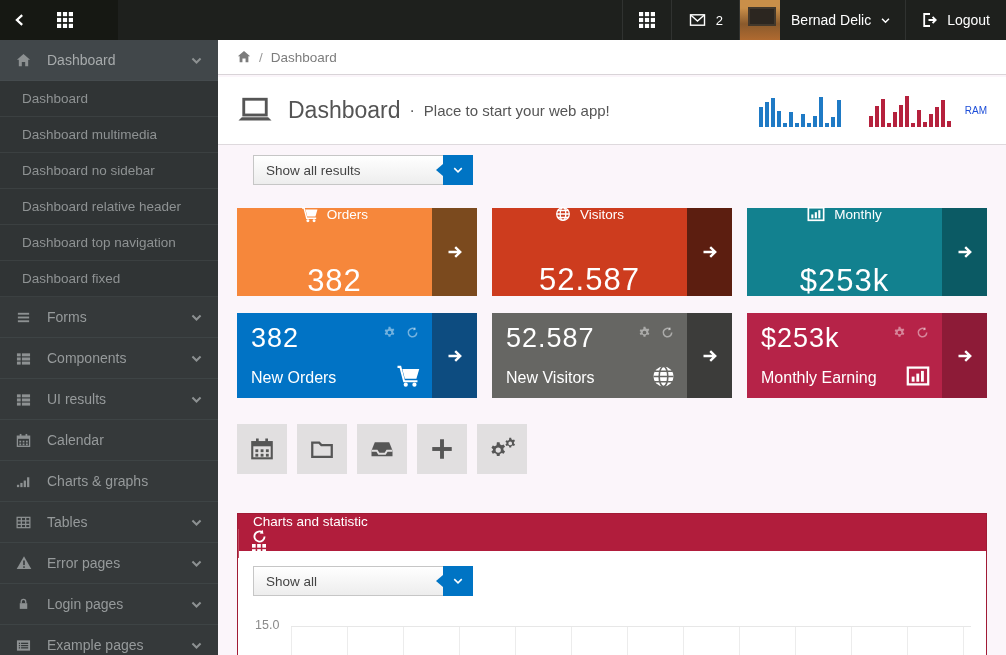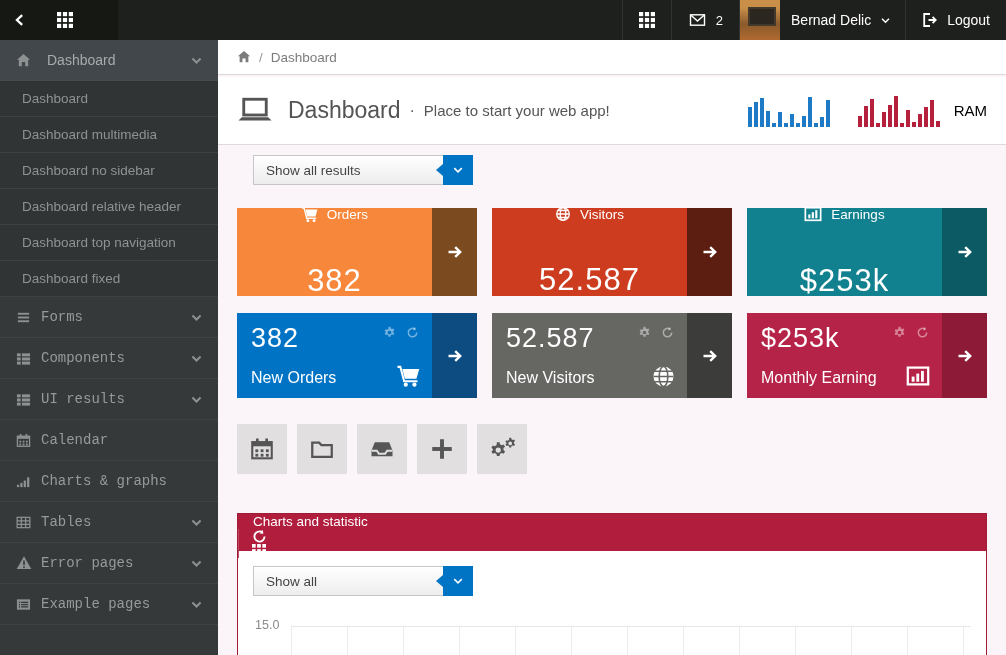--- a/index.html
+++ b/index.html
@@ -50,7 +50,7 @@
   .spark-red i { background:#b5213d; }
   .spark-blue { margin-right:26px; }
   .spark-red { margin-right:12px; }
-  .ram { font-size:15px; color:#000000; }
+  .ram { font-size:10px; color:#1d4ed8; }
 
   
   #filters { position:absolute; top:115px; left:19px; right:19px; height:30px; display:flex; justify-content:space-between;padding-left:16px; }

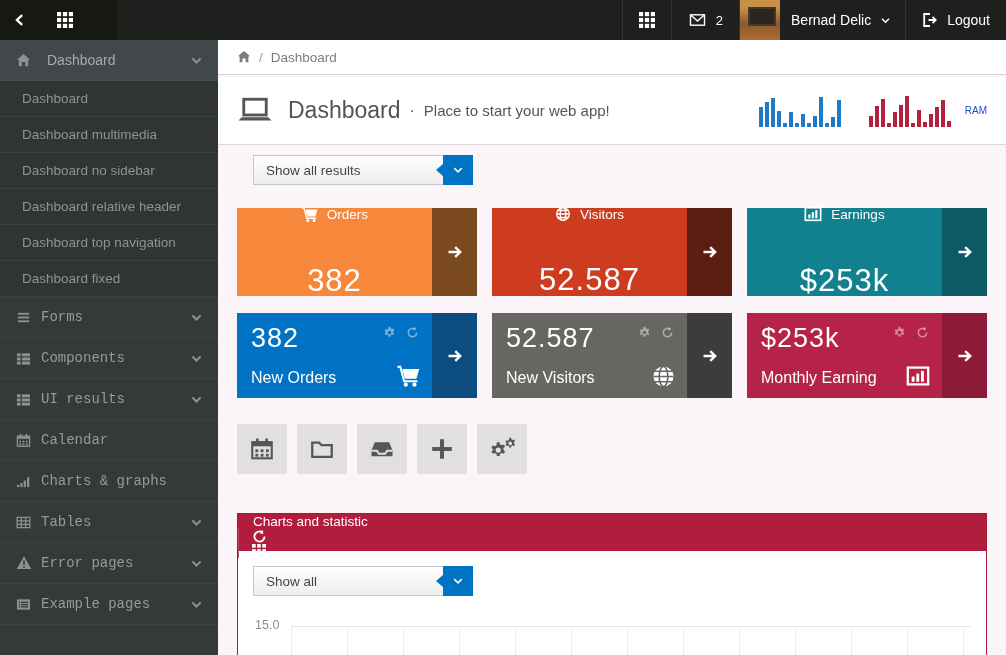--- a/index.html
+++ b/index.html
@@ -465,7 +465,7 @@
               </g>
             </svg>
           </span>
-        <span>Earnings</span>
+        <span>Monthly</span>
       </div>
       <div class="t1-val">$253k</div>
       <div class="strip st-earn">

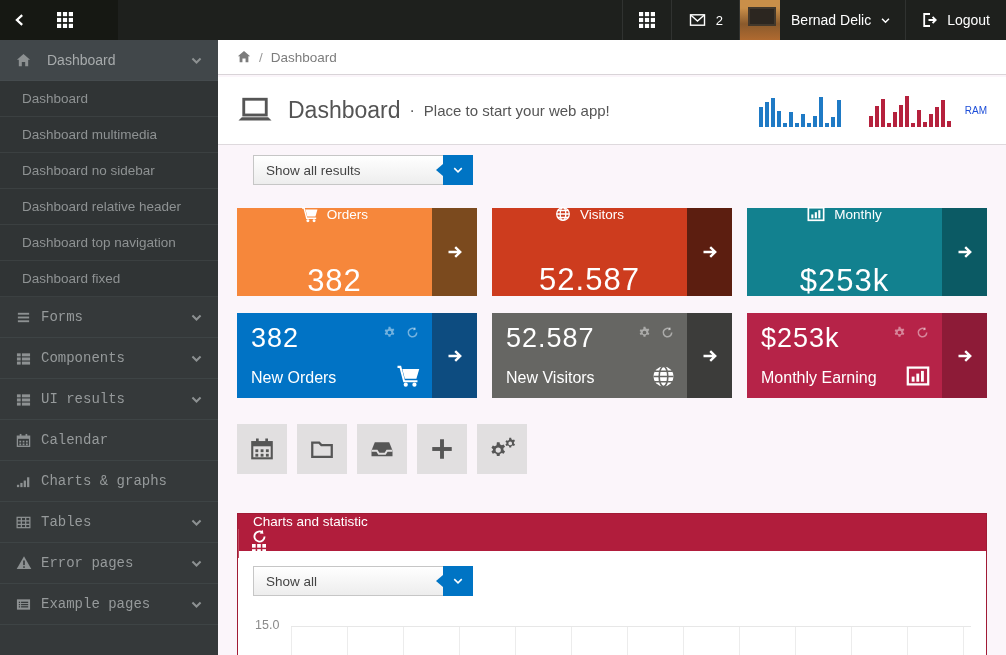--- a/index.html
+++ b/index.html
@@ -28,7 +28,7 @@
   .side-parent .lab { margin-left:15px; flex:1; }
   .side-sub { height:36px; background:#303435; display:flex; align-items:center; padding-left:22px; color:#8e9293; font-size:13.5px; border-bottom:1px solid #3b4041; cursor:pointer; }
   .side-item { height:41px; display:flex; align-items:center; padding:0 15px; color:#969a9b; font-size:14px; border-bottom:1px solid #3e4445; cursor:pointer; }
-  .side-item .lab { margin-left:9px; flex:1;font-family:Liberation Mono, monospace; }
+  .side-item .lab { margin-left:15px; flex:1; }
   .side-ic { width:17px; display:flex; justify-content:center; color:#8d9192; }
   .side-chev { color:#8d9192; }
 

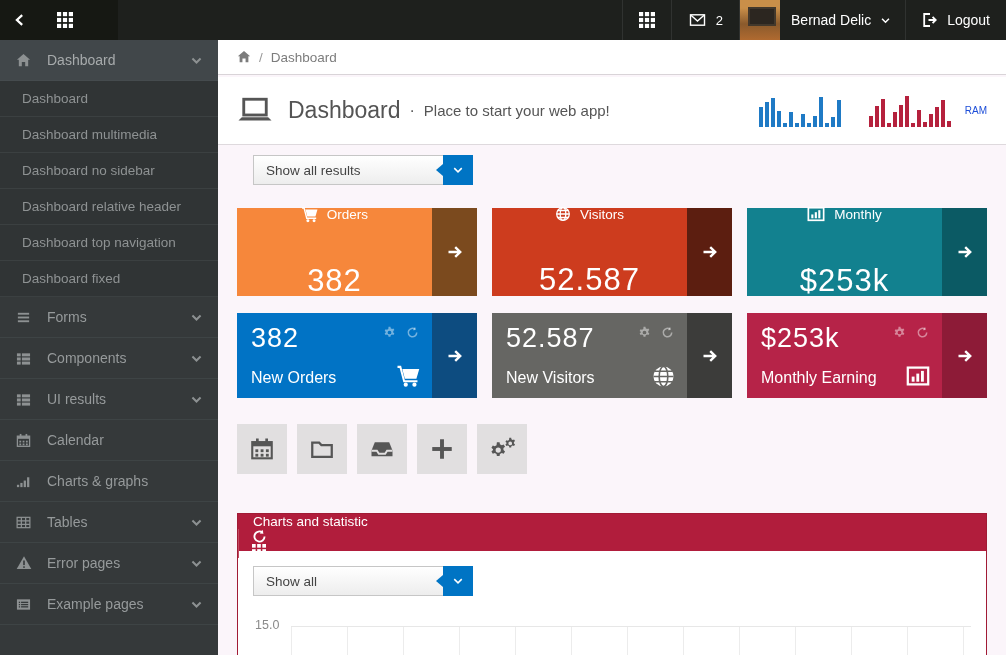--- a/index.html
+++ b/index.html
@@ -319,6 +319,20 @@
   </div>
   <div class="side-item">
     <span class="side-ic">
+        <svg viewBox="0 0 16 16" width="13" height="14" fill="currentColor">
+          <path d="M5.2 7V5.2a2.8 2.8 0 0 1 5.6 0V7" fill="none" stroke="currentColor" stroke-width="1.6"></path>
+          <rect x="3.4" y="7" width="9.2" height="7"></rect>
+        </svg>
+      </span>
+    <span class="lab">Login pages</span>
+    <span class="side-chev">
+        <svg viewBox="0 0 16 16" width="13" height="13">
+          <path d="M3 5.5 8 10.5 13 5.5" fill="none" stroke="currentColor" stroke-width="2.4"></path>
+        </svg>
+      </span>
+  </div>
+  <div class="side-item">
+    <span class="side-ic">
         <svg viewBox="0 0 16 16" width="15" height="15" fill="currentColor">
           <rect x="1" y="2.5" width="14" height="11"></rect>
           <rect x="3" y="5" width="1.4" height="1.4" fill="#35393a"></rect>

